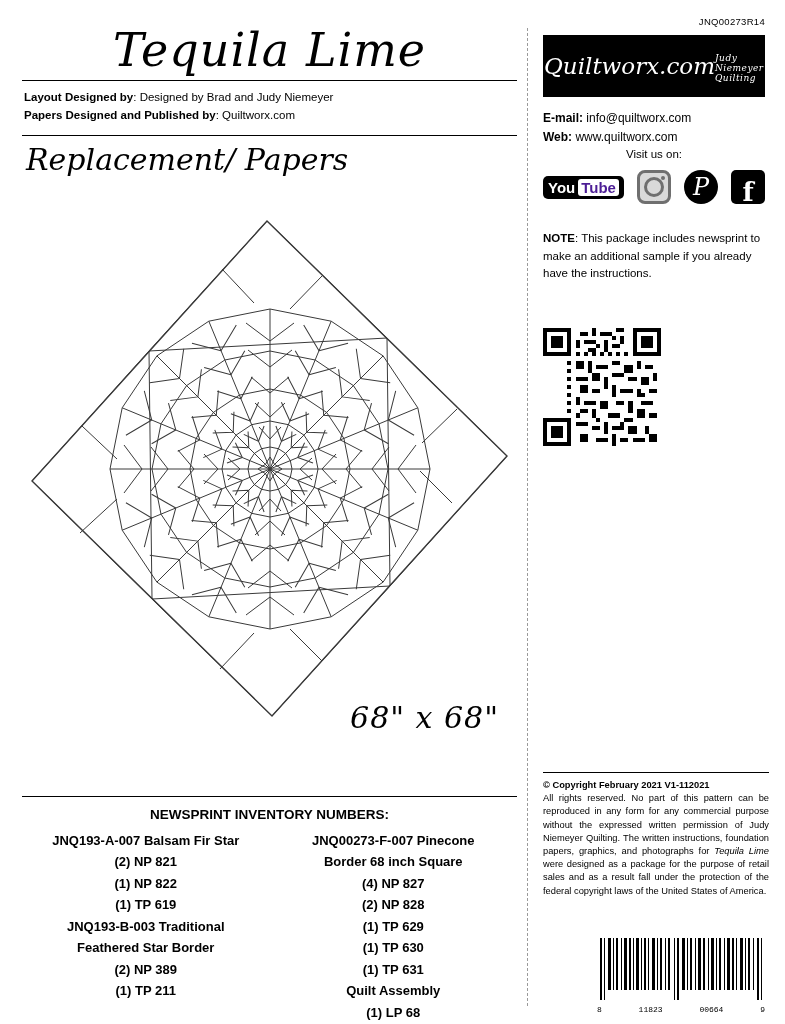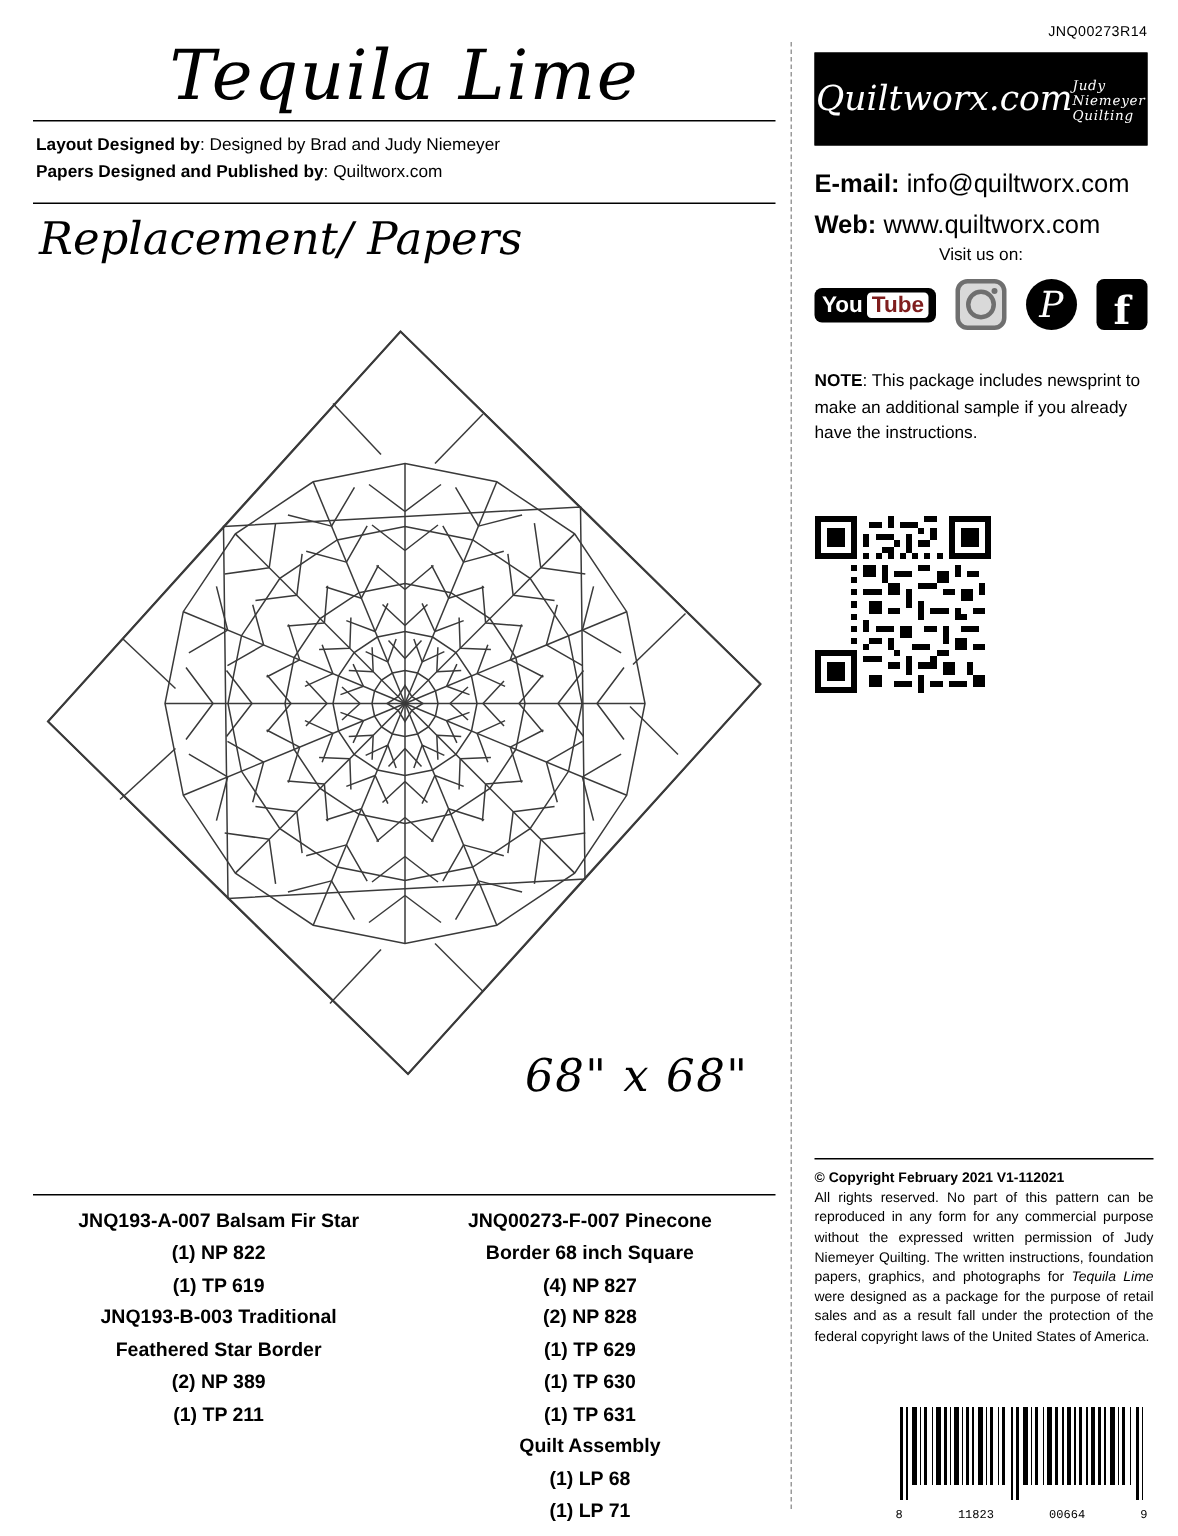--- a/index.html
+++ b/index.html
@@ -136,7 +136,7 @@
     letter-spacing: .5px;
   }
   .contact {
-    font-size: 17px;
+    font-size: 12px;
     line-height: 1.6;
     margin-top: 12px;
   }

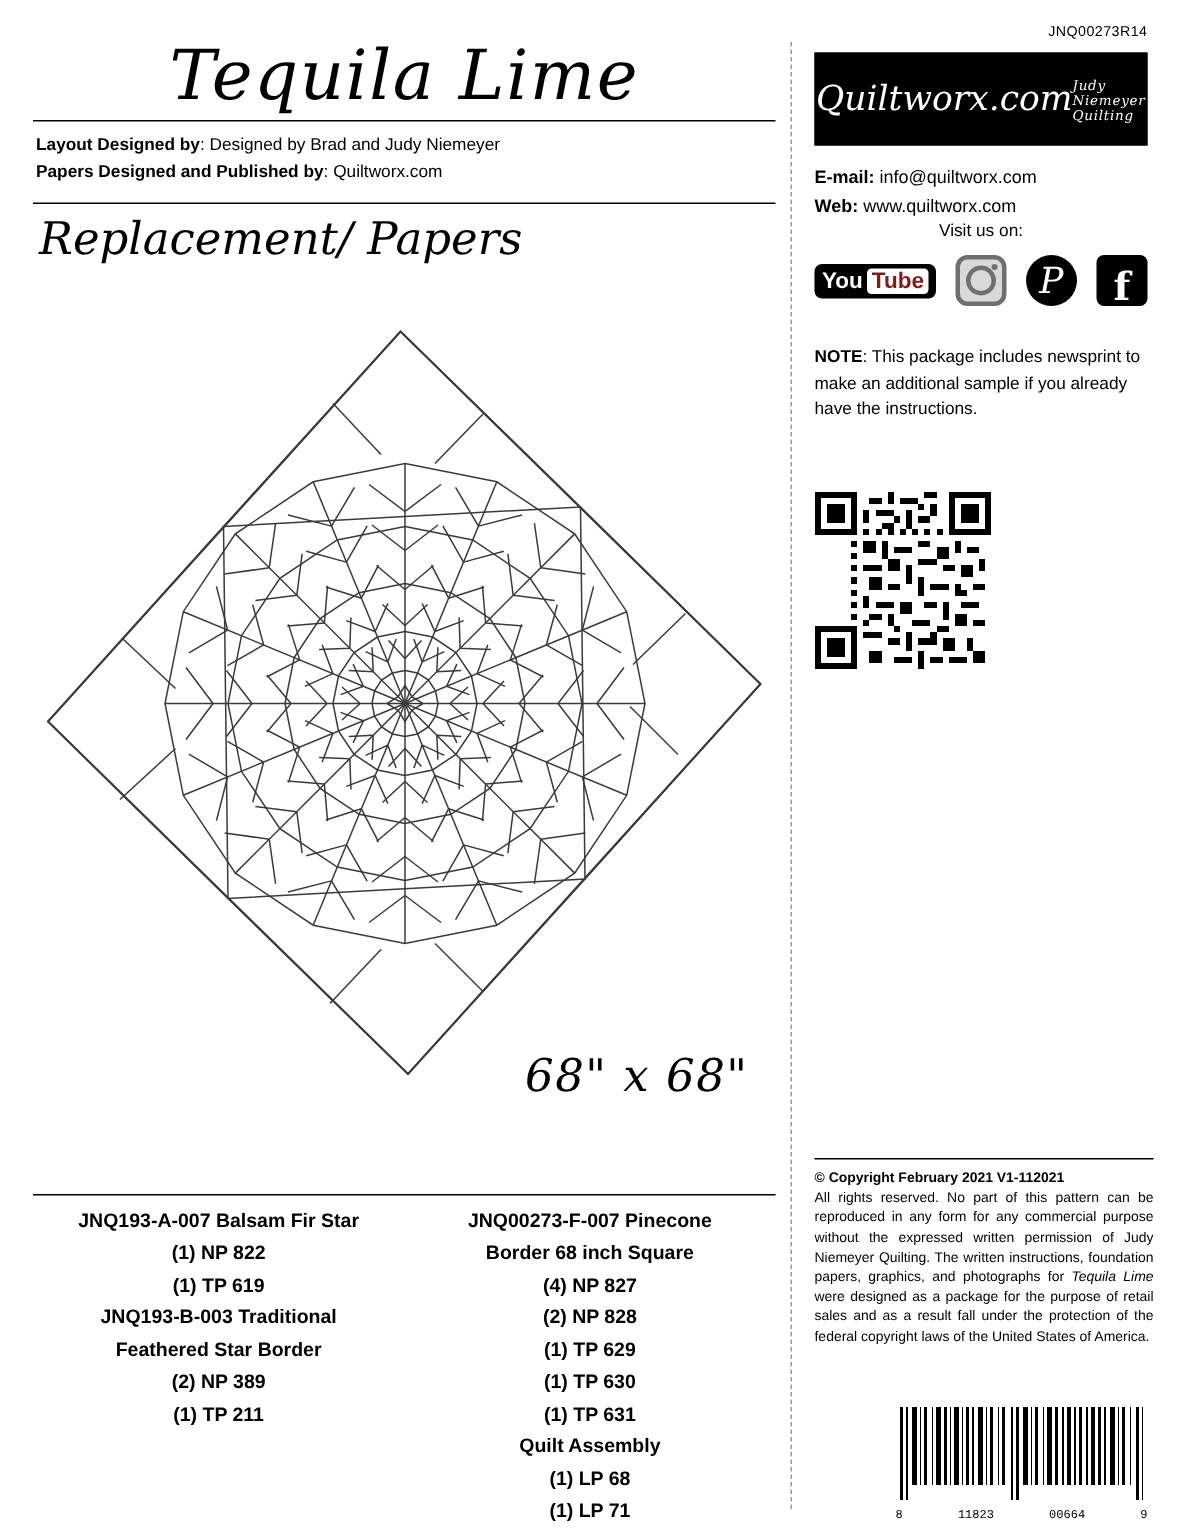--- a/index.html
+++ b/index.html
@@ -166,7 +166,7 @@
   }
   .yt .tube {
     background: #fff;
-    color: #7f1d1d;
+    color: #4c1d95;
     border-radius: 3px;
     padding: 0 3px;
   }

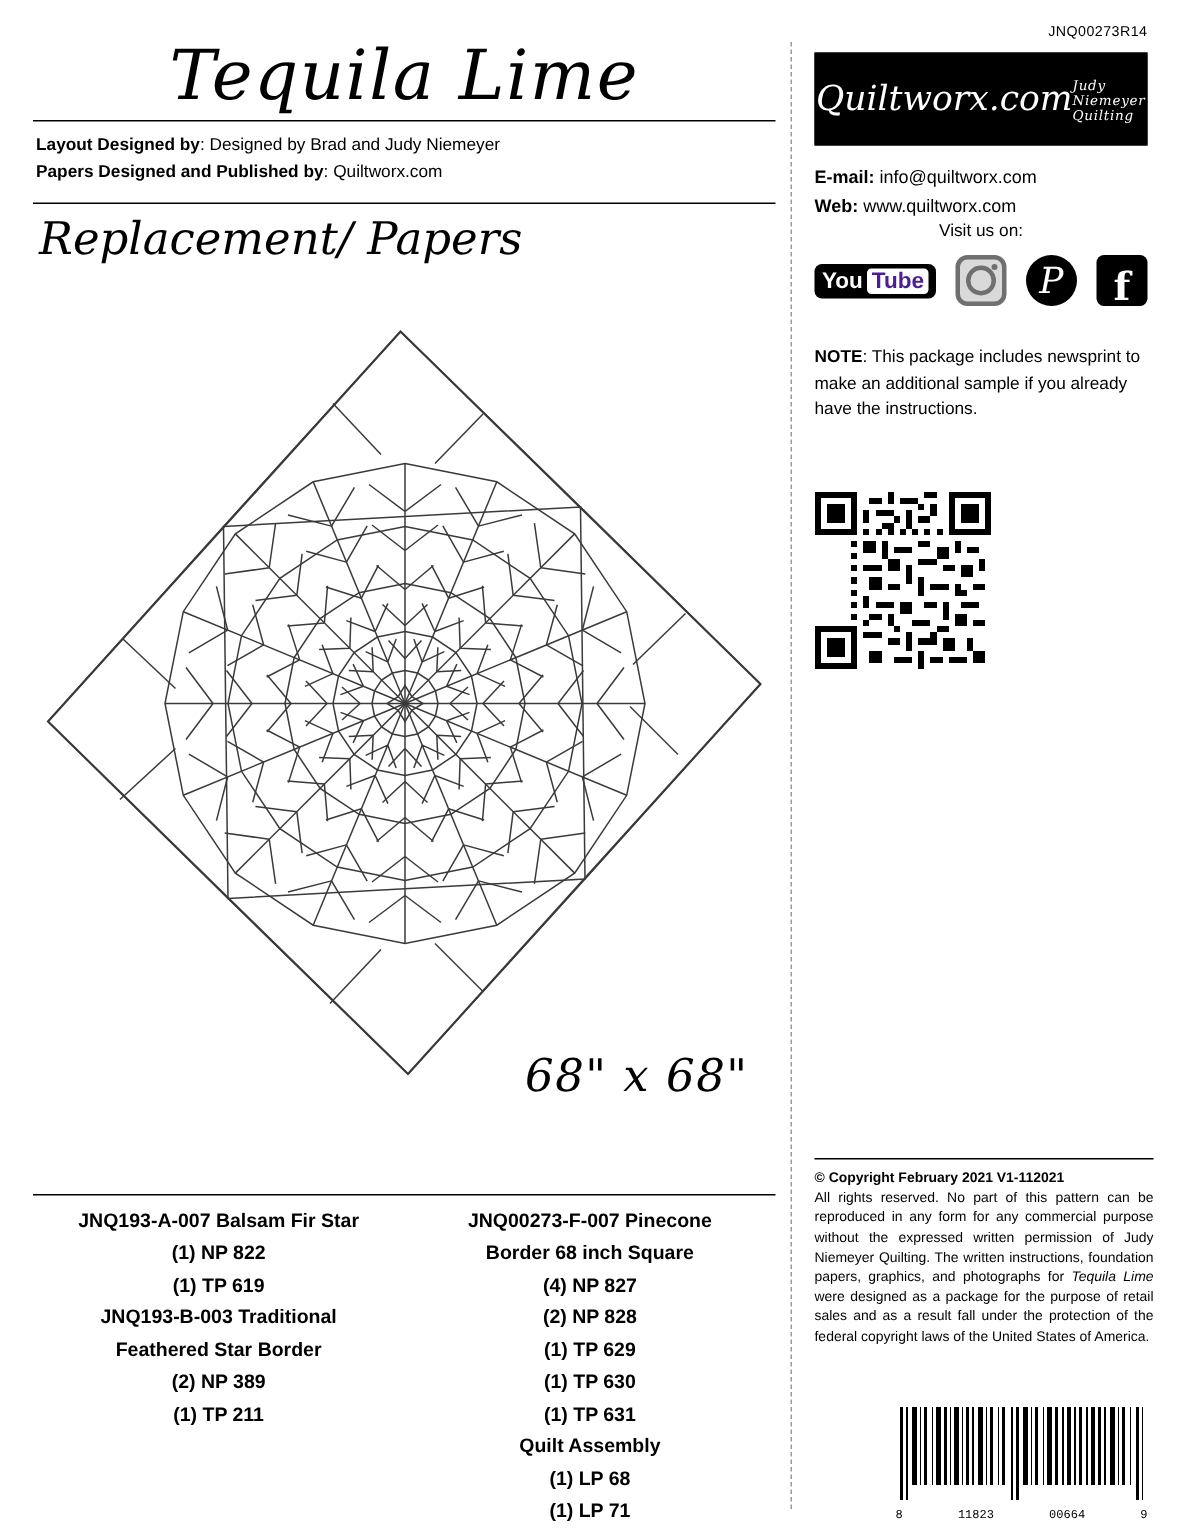--- a/index.html
+++ b/index.html
@@ -395,6 +395,7 @@
 
   <div class="inventory">
     <hr class="rule">
+    <div class="inv-title">NEWSPRINT INVENTORY NUMBERS:</div>
     <div class="inv-cols">
       <div class="inv-col">
         <div>JNQ193-A-007 Balsam Fir Star</div>

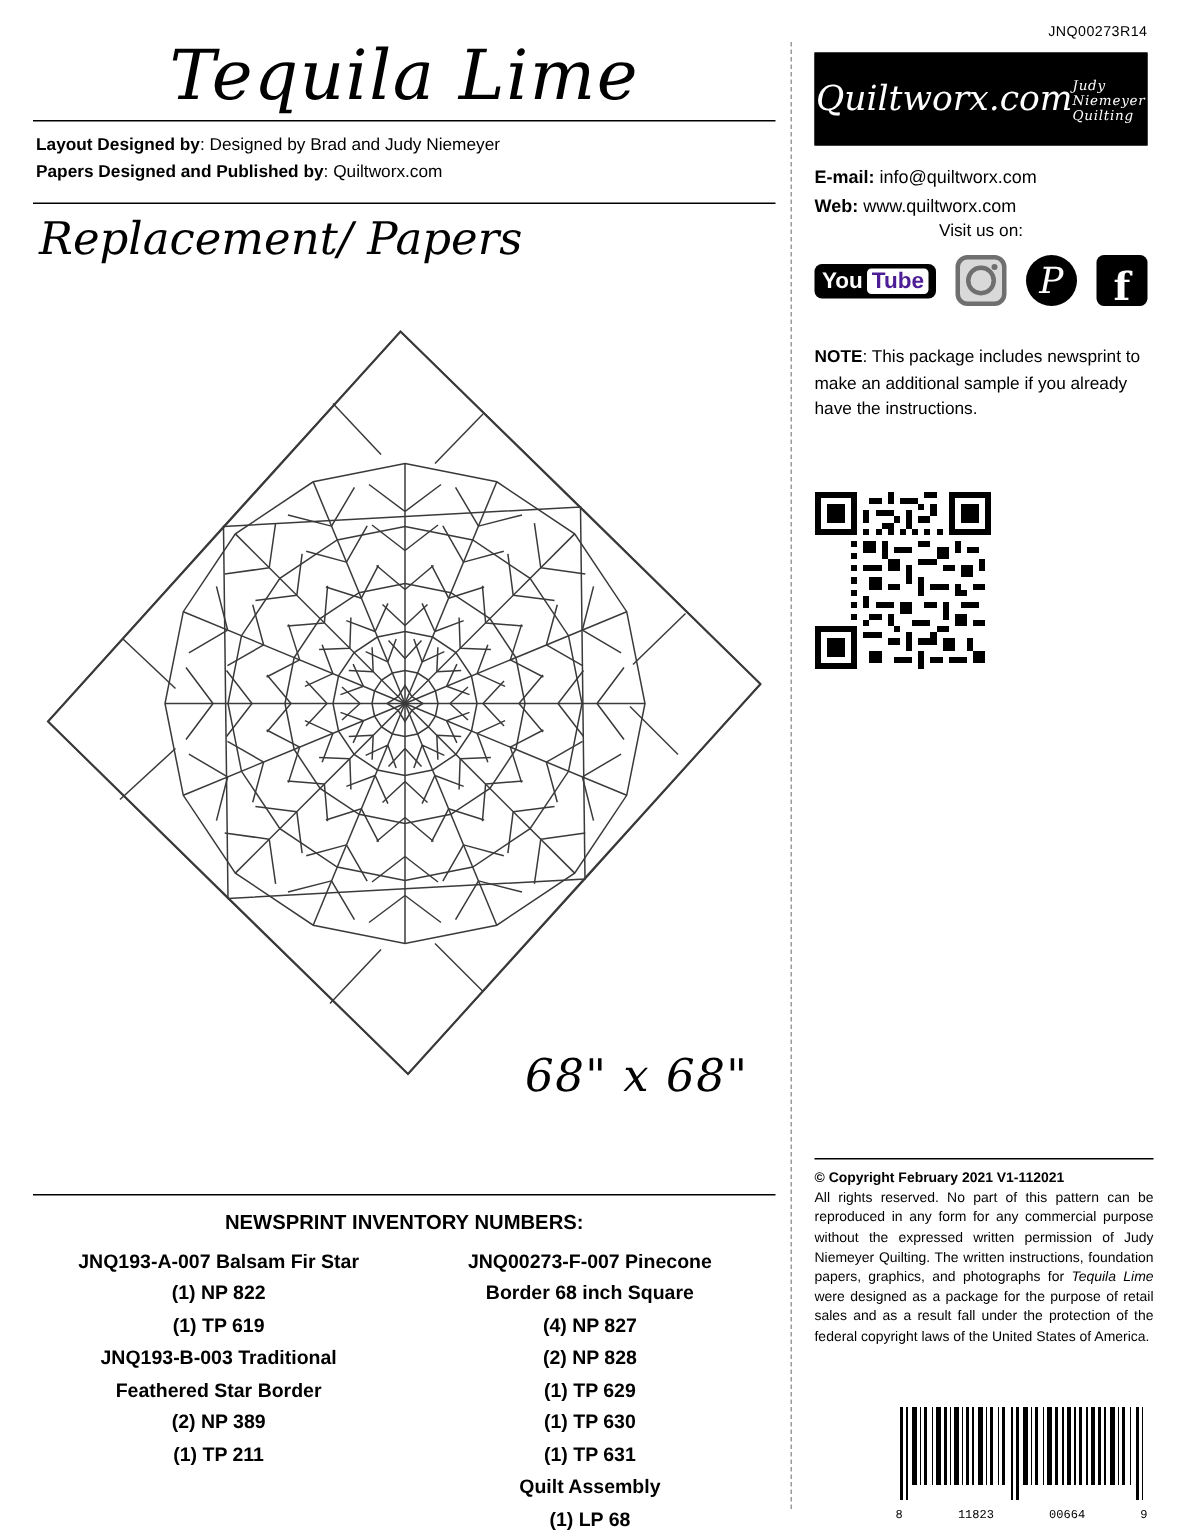--- a/index.html
+++ b/index.html
@@ -399,6 +399,7 @@
     <div class="inv-cols">
       <div class="inv-col">
         <div>JNQ193-A-007 Balsam Fir Star</div>
+        <div>(2) NP 821</div>
         <div>(1) NP 822</div>
         <div>(1) TP 619</div>
         <div>JNQ193-B-003 Traditional</div>

